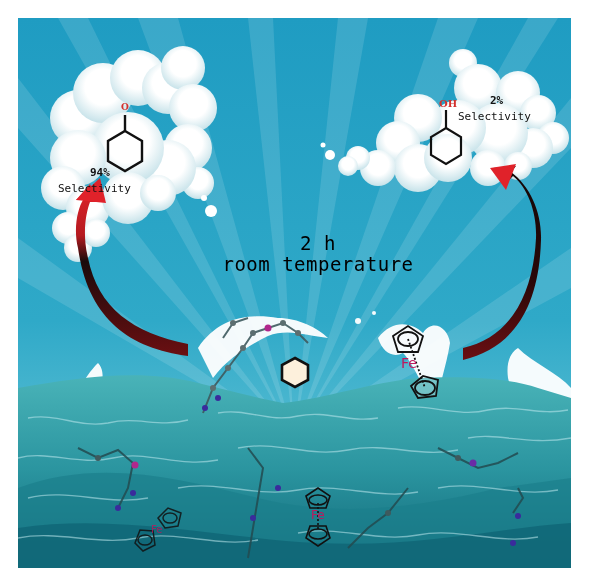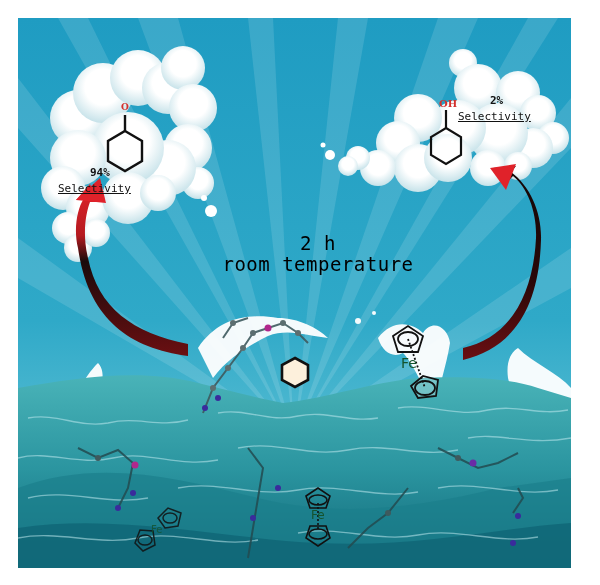--- a/index.html
+++ b/index.html
@@ -8,7 +8,7 @@
   .frame svg.bg { position:absolute; left:0; top:0; }
   .label { position:absolute; font-family:"DejaVu Sans Mono","Liberation Mono",monospace; color:#111; white-space:nowrap; }
   .pct { font-size:11px; font-weight:bold; }
-  .sel { font-size:11px;text-decoration:underline; }
+  .sel { font-size:11px; }
   .cond { position:absolute; color:#000000; font-family:"DejaVu Sans Mono","Liberation Mono",monospace; font-size:19px; text-align:center; width:600px; left:0; letter-spacing:0.5px; }
   .atom { position:absolute; font-family:"DejaVu Serif","Liberation Serif",serif; font-size:10px; color:#d3302c; font-weight:bold; }
   .fe { position:absolute; font-family:"DejaVu Sans","Liberation Sans",sans-serif; color:#14532d; }

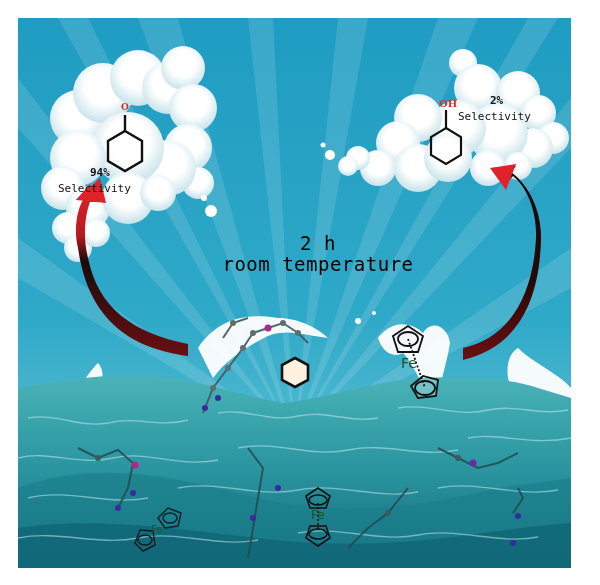--- a/index.html
+++ b/index.html
@@ -11,7 +11,7 @@
   .sel { font-size:11px; }
   .cond { position:absolute; color:#000000; font-family:"DejaVu Sans Mono","Liberation Mono",monospace; font-size:19px; text-align:center; width:600px; left:0; letter-spacing:0.5px; }
   .atom { position:absolute; font-family:"DejaVu Serif","Liberation Serif",serif; font-size:10px; color:#d3302c; font-weight:bold; }
-  .fe { position:absolute; font-family:"DejaVu Sans","Liberation Sans",sans-serif; color:#14532d; }
+  .fe { position:absolute; font-family:"DejaVu Sans","Liberation Sans",sans-serif; color:#be185d; }
 </style>
 </head>
 <body>

